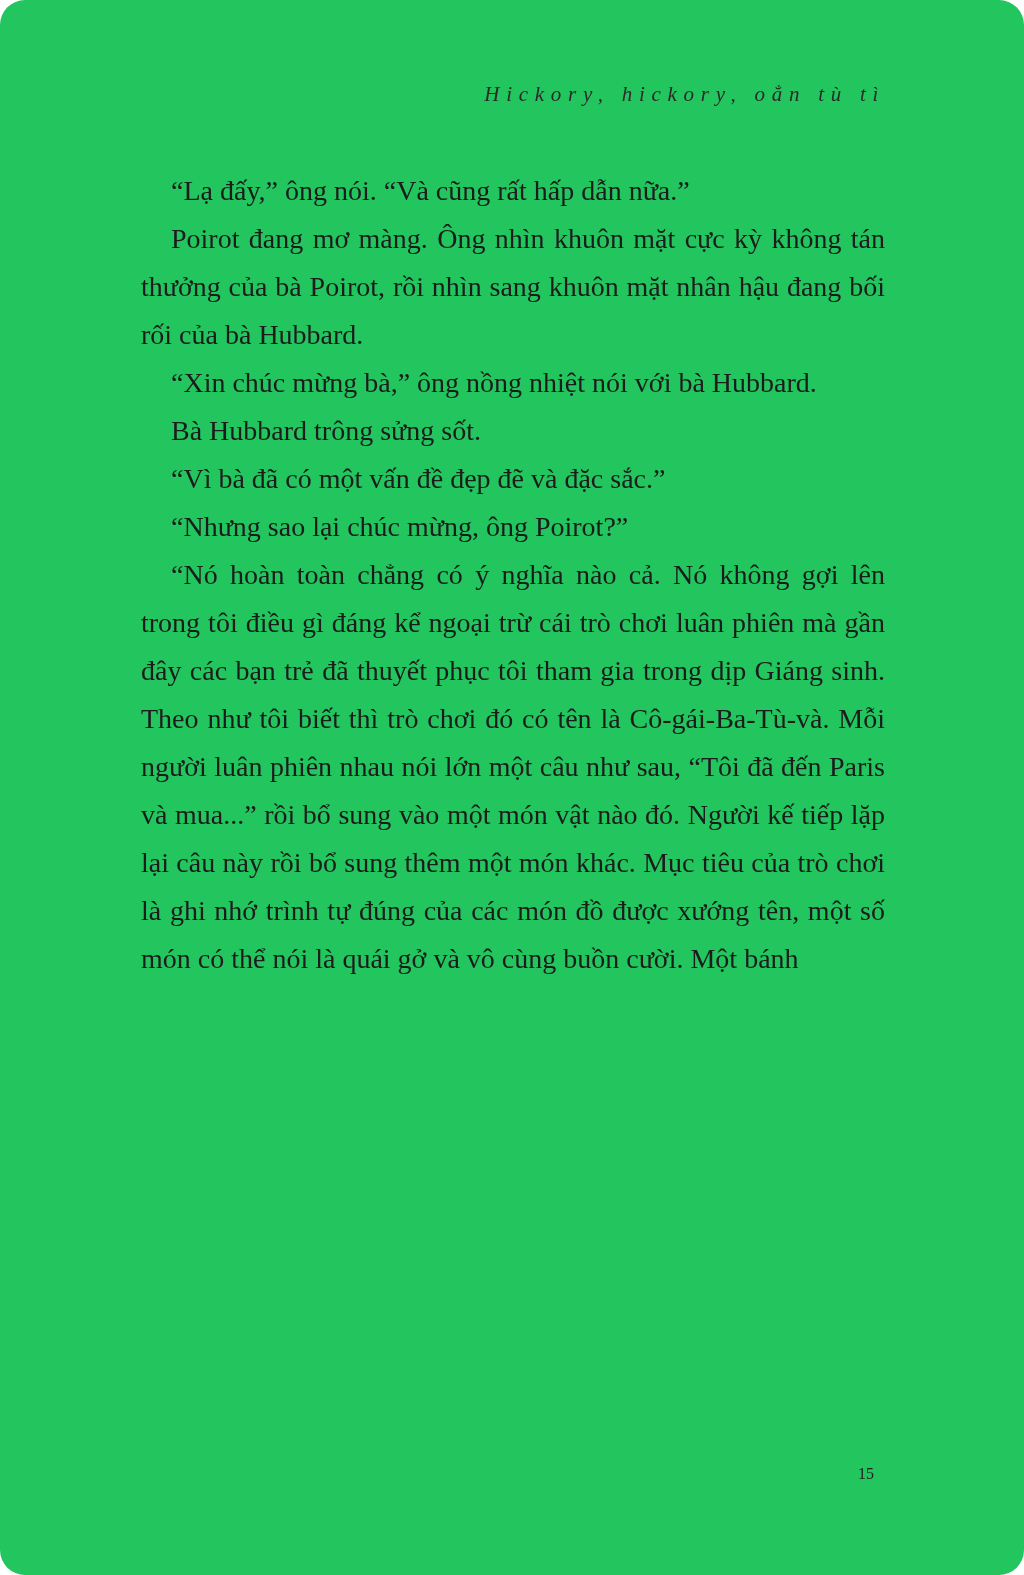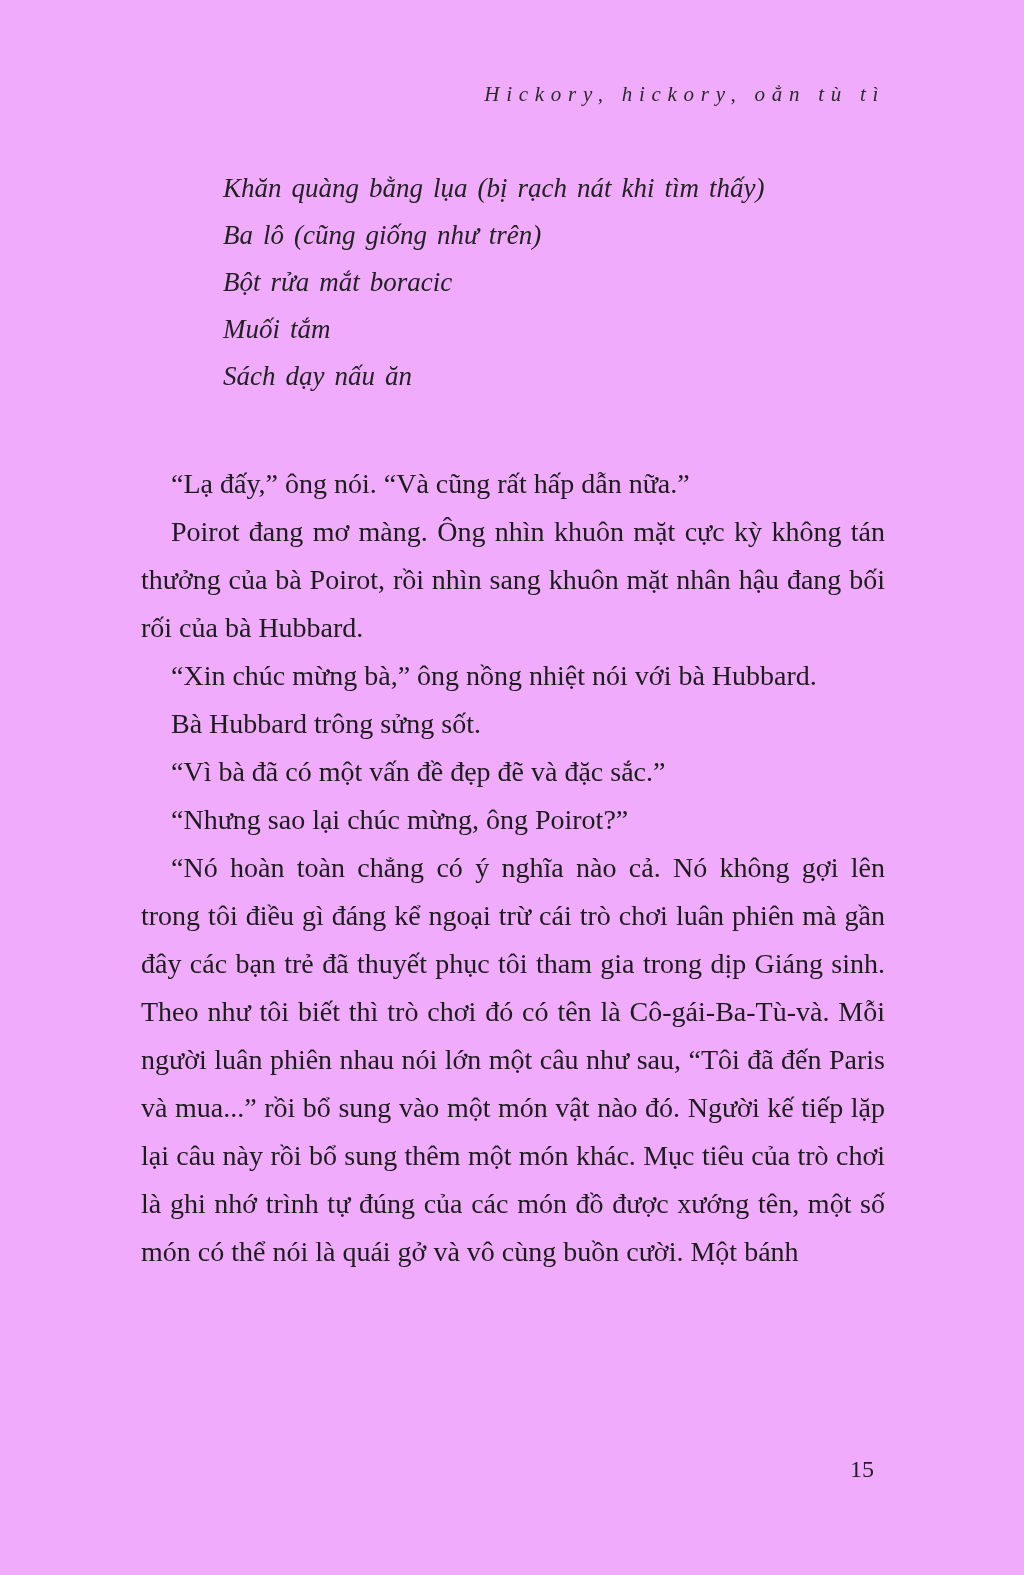--- a/index.html
+++ b/index.html
@@ -12,12 +12,13 @@
     width: 1024px;
     height: 1575px;
     margin: 0 auto;
-    background: #f0abfc;
+    background: #22c55e;
     box-sizing: border-box;
     padding: 82px 139px 0 141px;
     font-family: "Liberation Serif", "DejaVu Serif", serif;
     color: #1e1e1e;
     overflow: hidden;
+    border-radius: 25px;
   }
   .running-head {
     text-align: right;

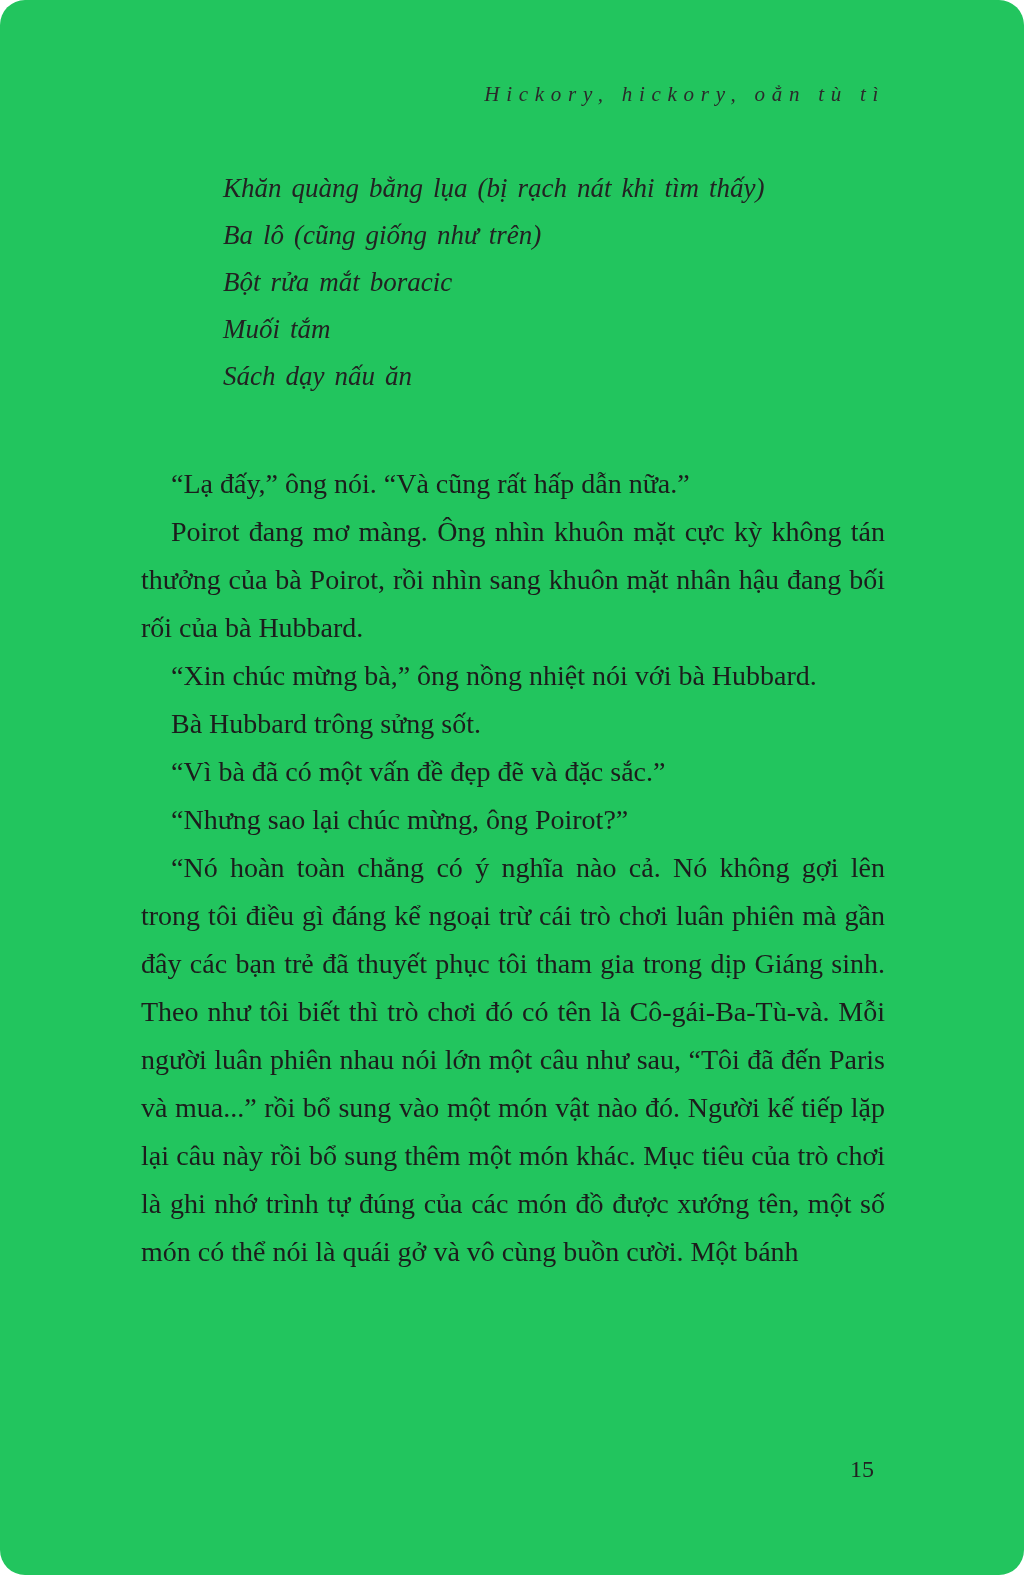--- a/index.html
+++ b/index.html
@@ -66,13 +66,6 @@
 <div class="page">
   <div class="running-head">Hickory, hickory, oẳn tù tì</div>
 
-  <div class="inventory-list">
-      <div class="list-line">Khăn quàng bằng lụa (bị rạch nát khi tìm thấy)</div>
-      <div class="list-line">Ba lô (cũng giống như trên)</div>
-      <div class="list-line">Bột rửa mắt boracic</div>
-      <div class="list-line">Muối tắm</div>
-      <div class="list-line">Sách dạy nấu ăn</div>
-    </div>
 
   <div class="body-paragraphs">
       <p class="para indent">“Lạ đấy,” ông nói. “Và cũng rất hấp dẫn nữa.”</p>

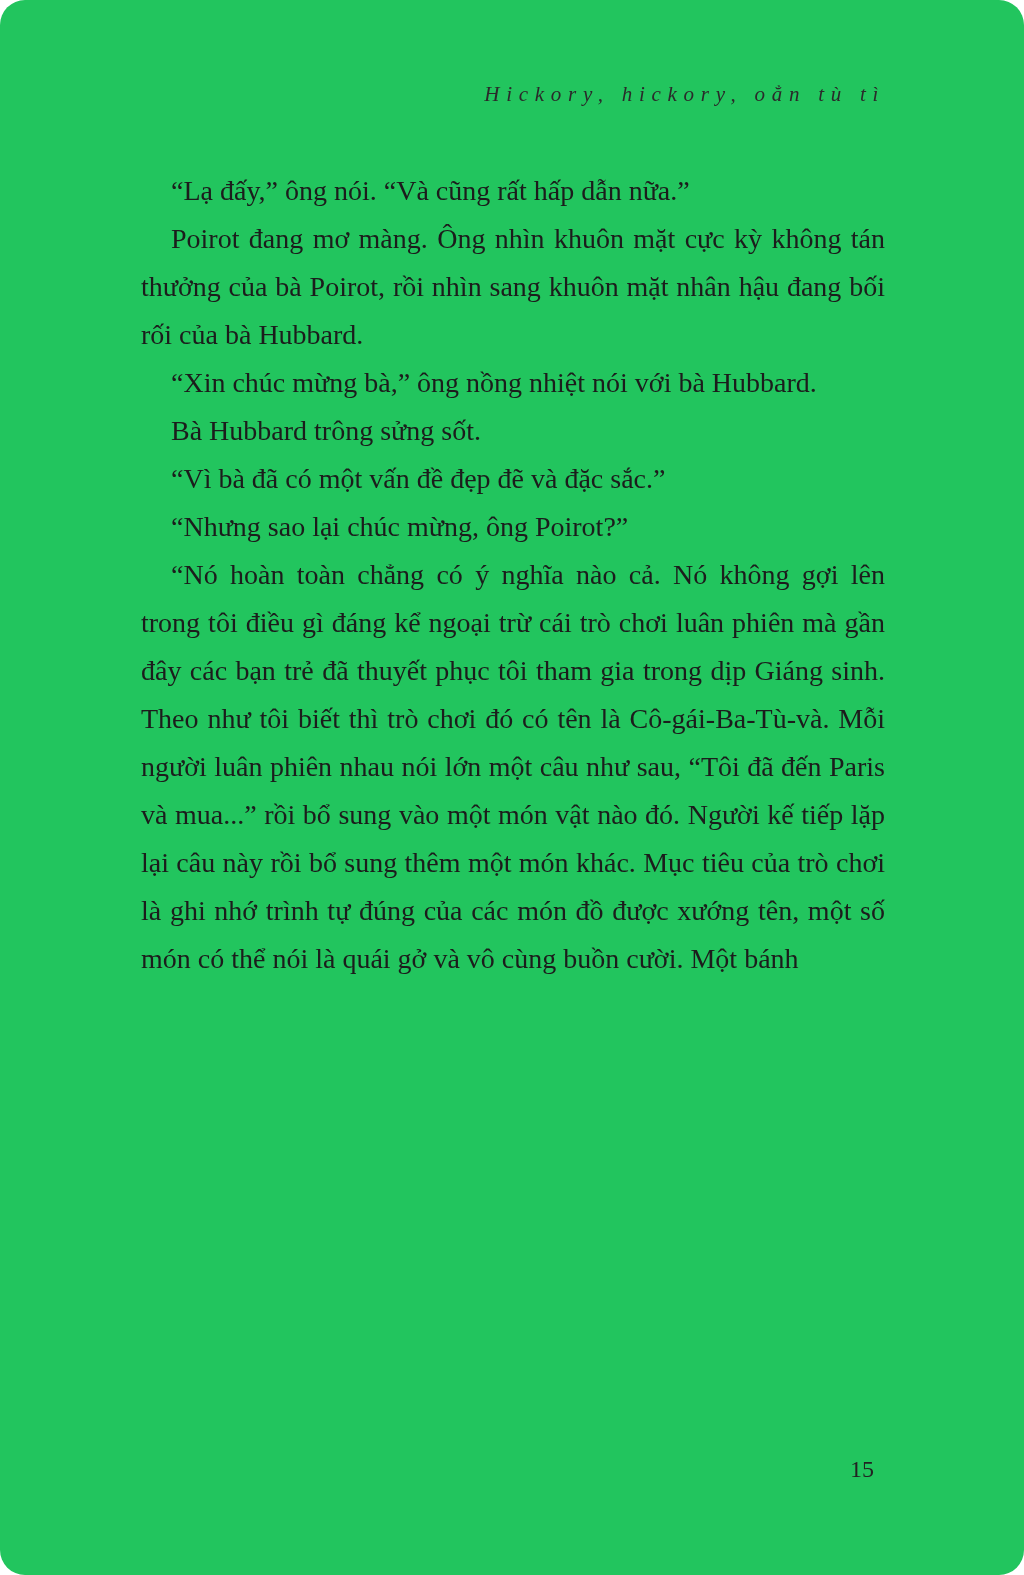--- a/index.html
+++ b/index.html
@@ -55,7 +55,7 @@
     position: absolute;
     right: 150px;
     bottom: 92px;
-    font-size: 24px;
+    font-size: 16px;
     color: #222222;
     text-align: right;
   }

